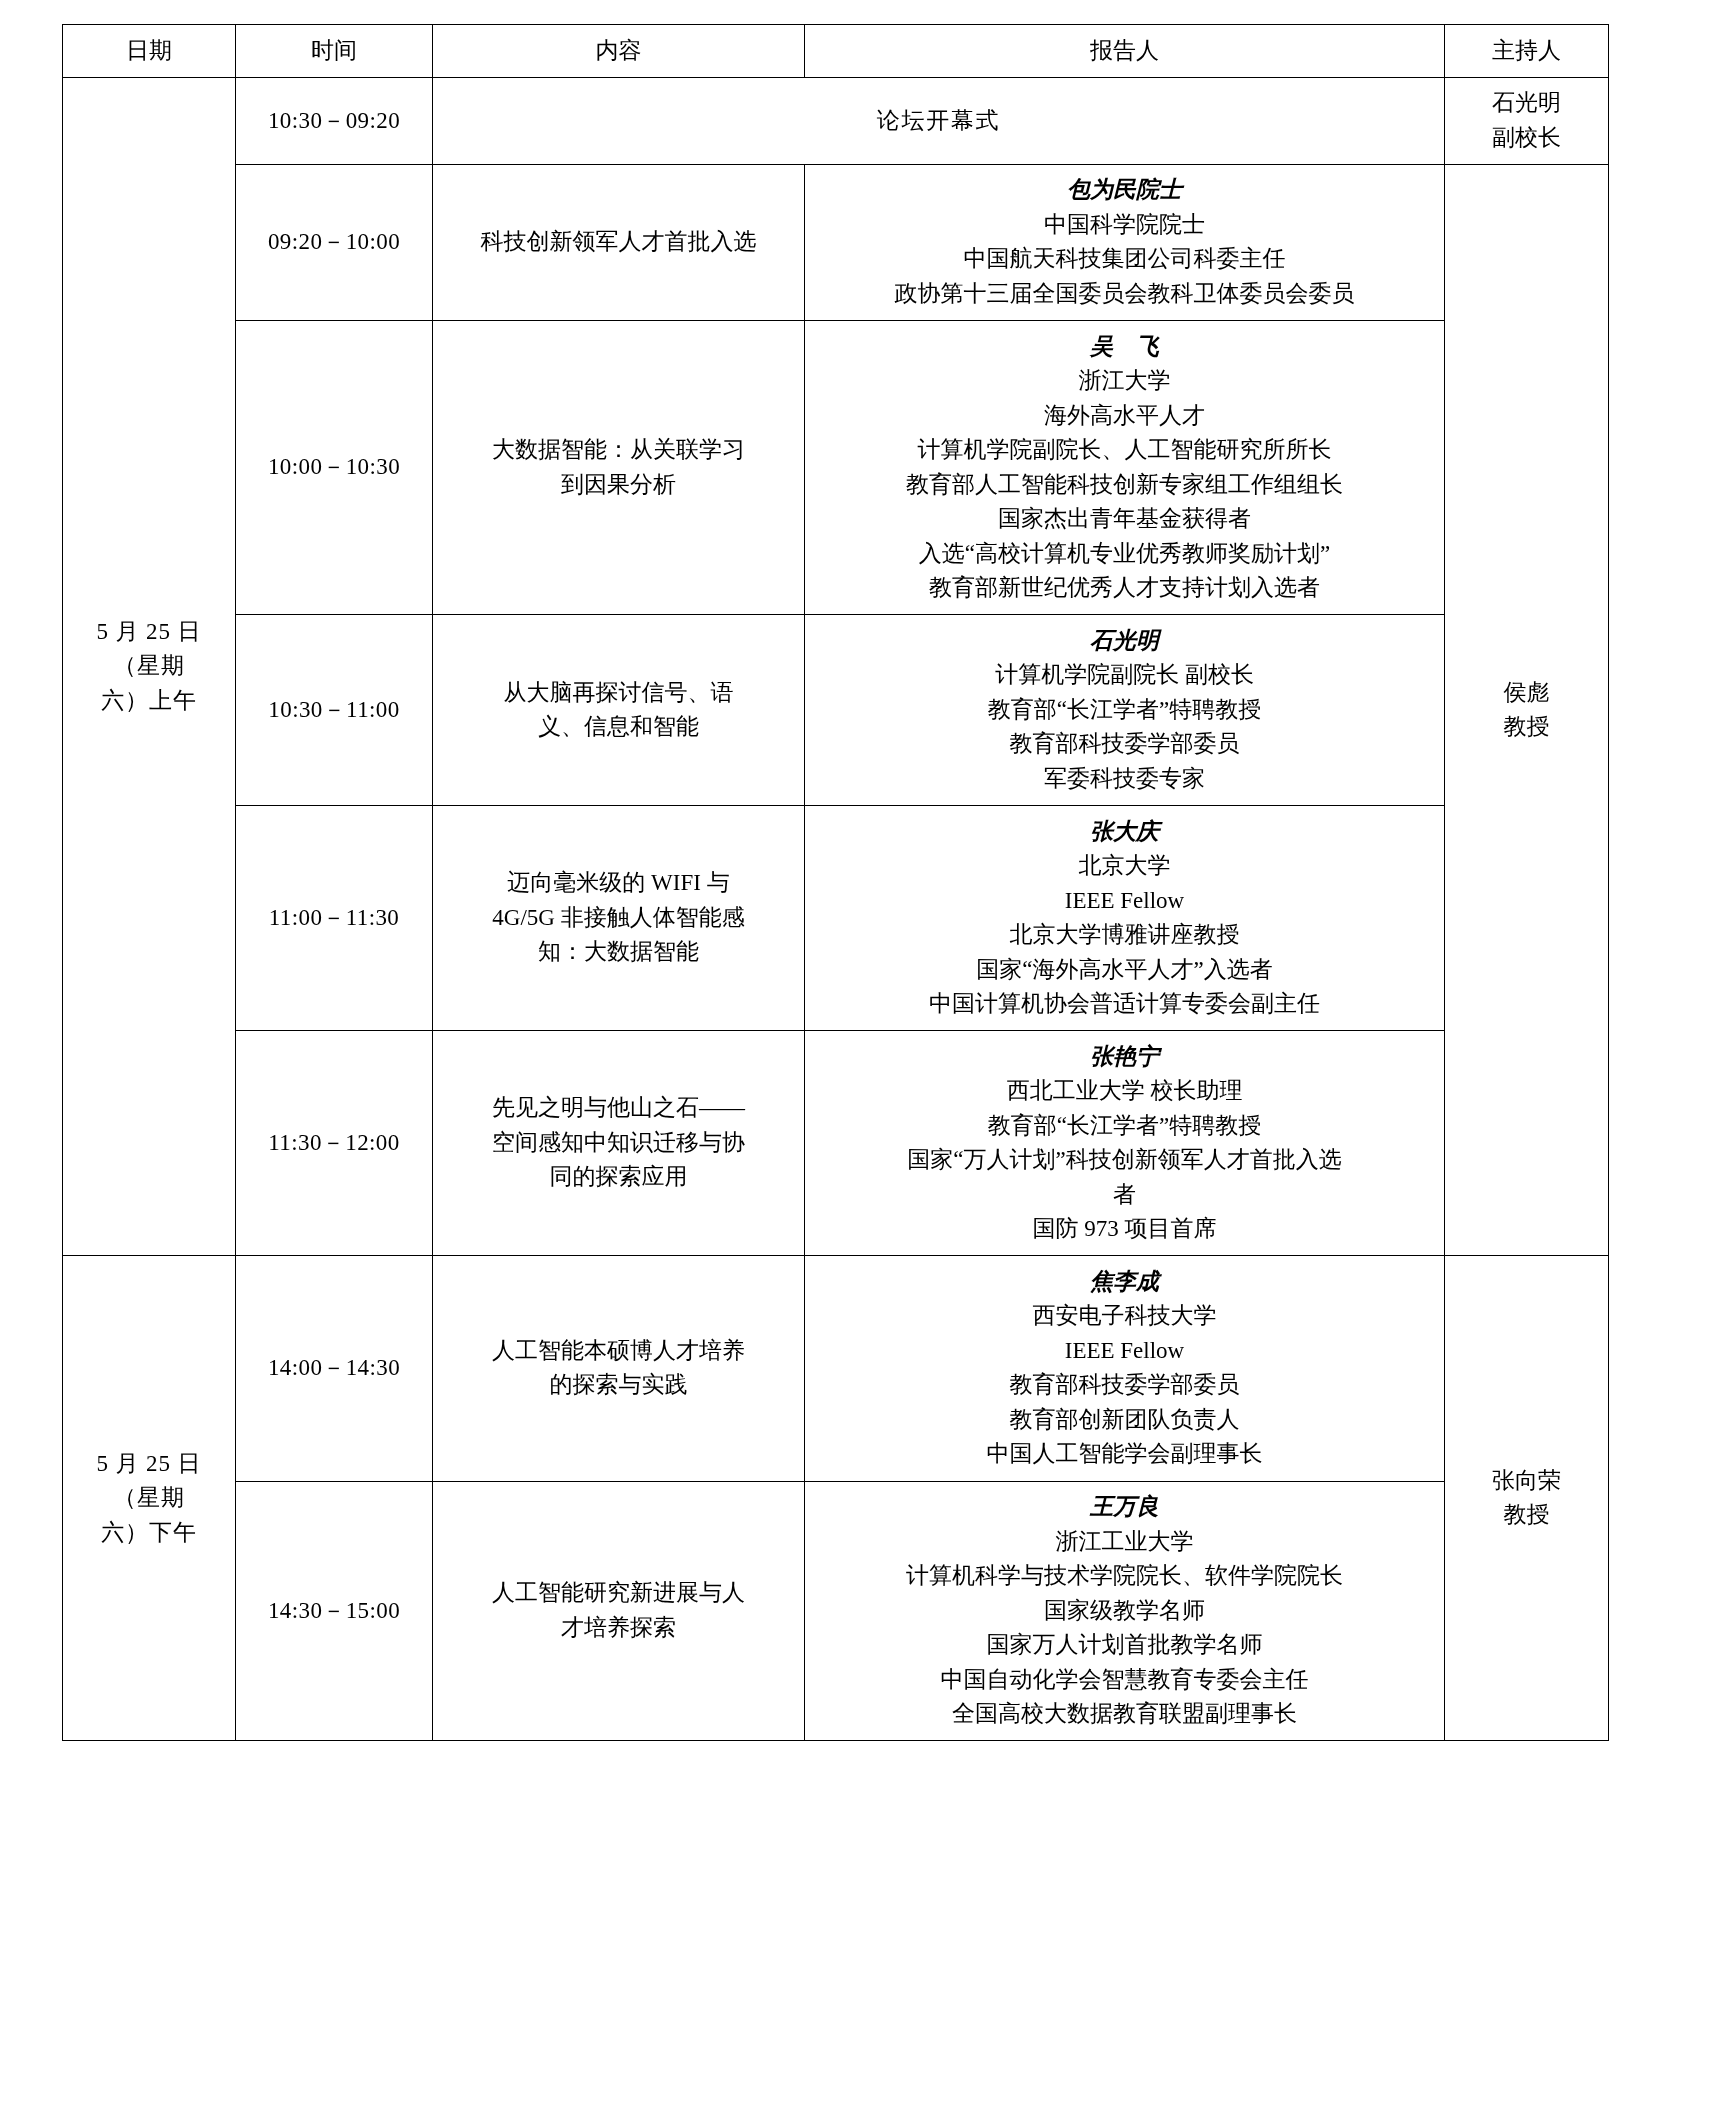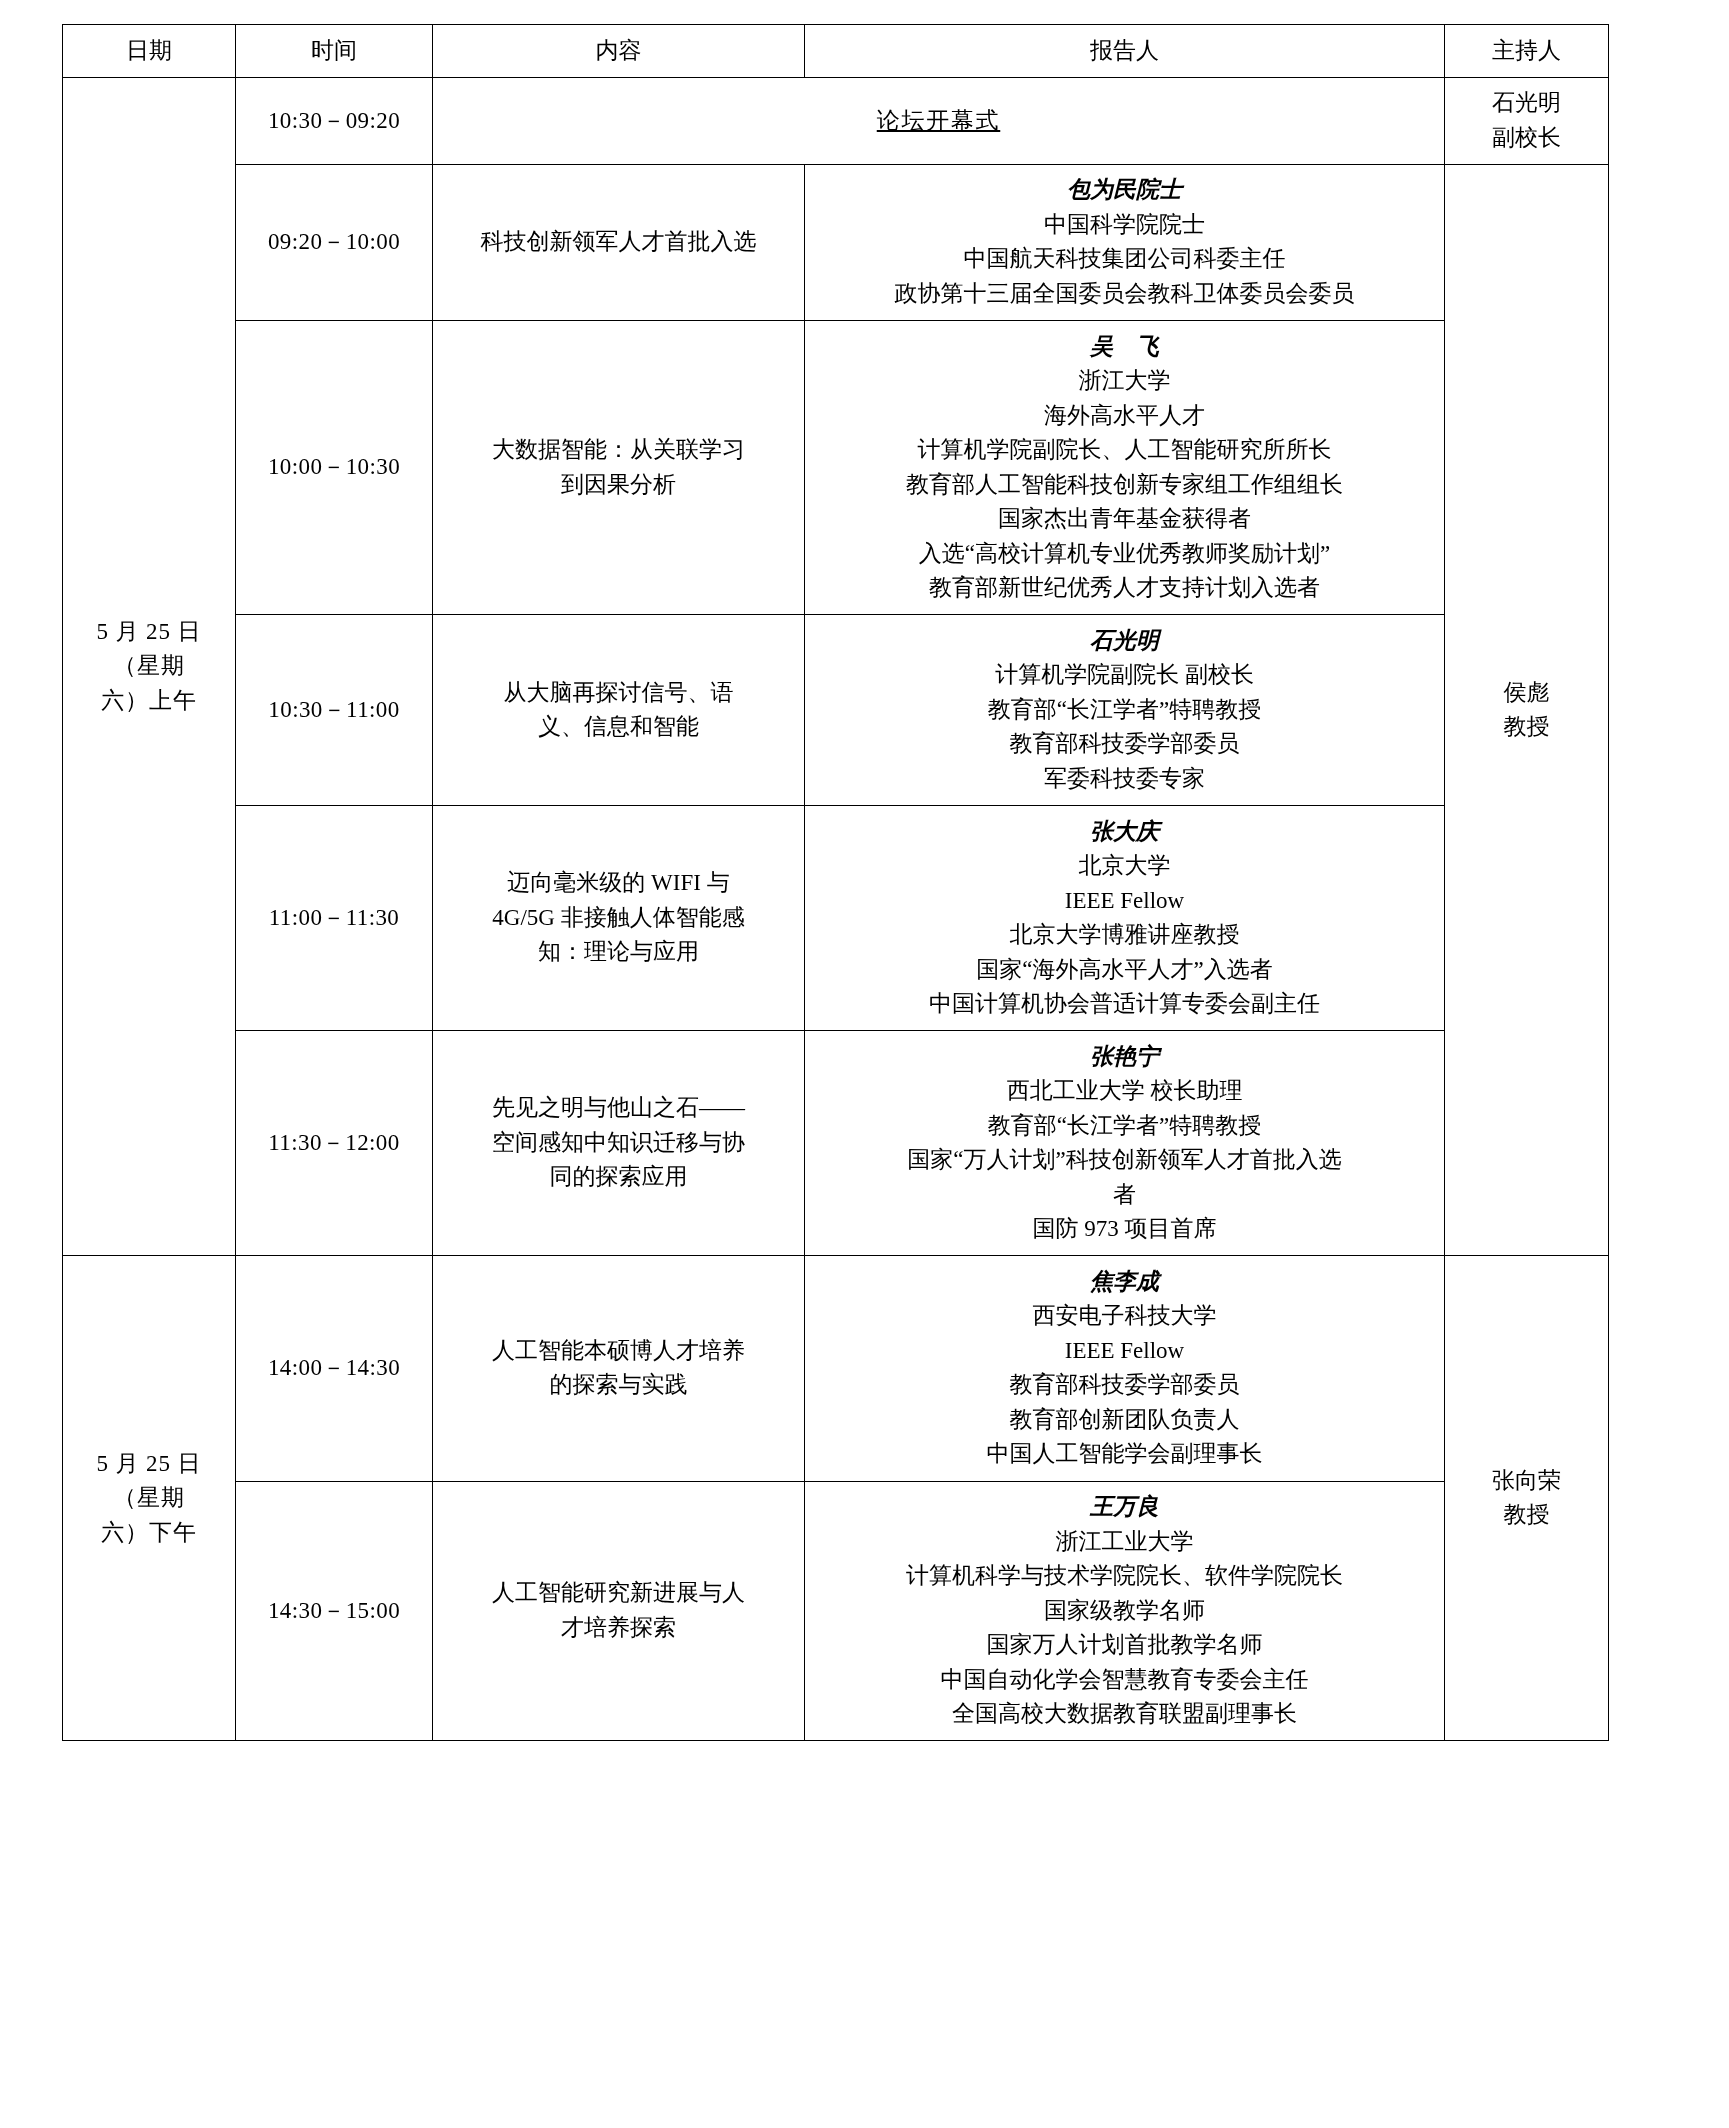--- a/index.html
+++ b/index.html
@@ -76,7 +76,6 @@
     font-weight: bold;
     font-size: 26px;
     letter-spacing: 1.7px;
-    text-decoration: underline;
   }
   .line { display: block; }
   .line.bold { font-weight: bold; font-style: italic; }

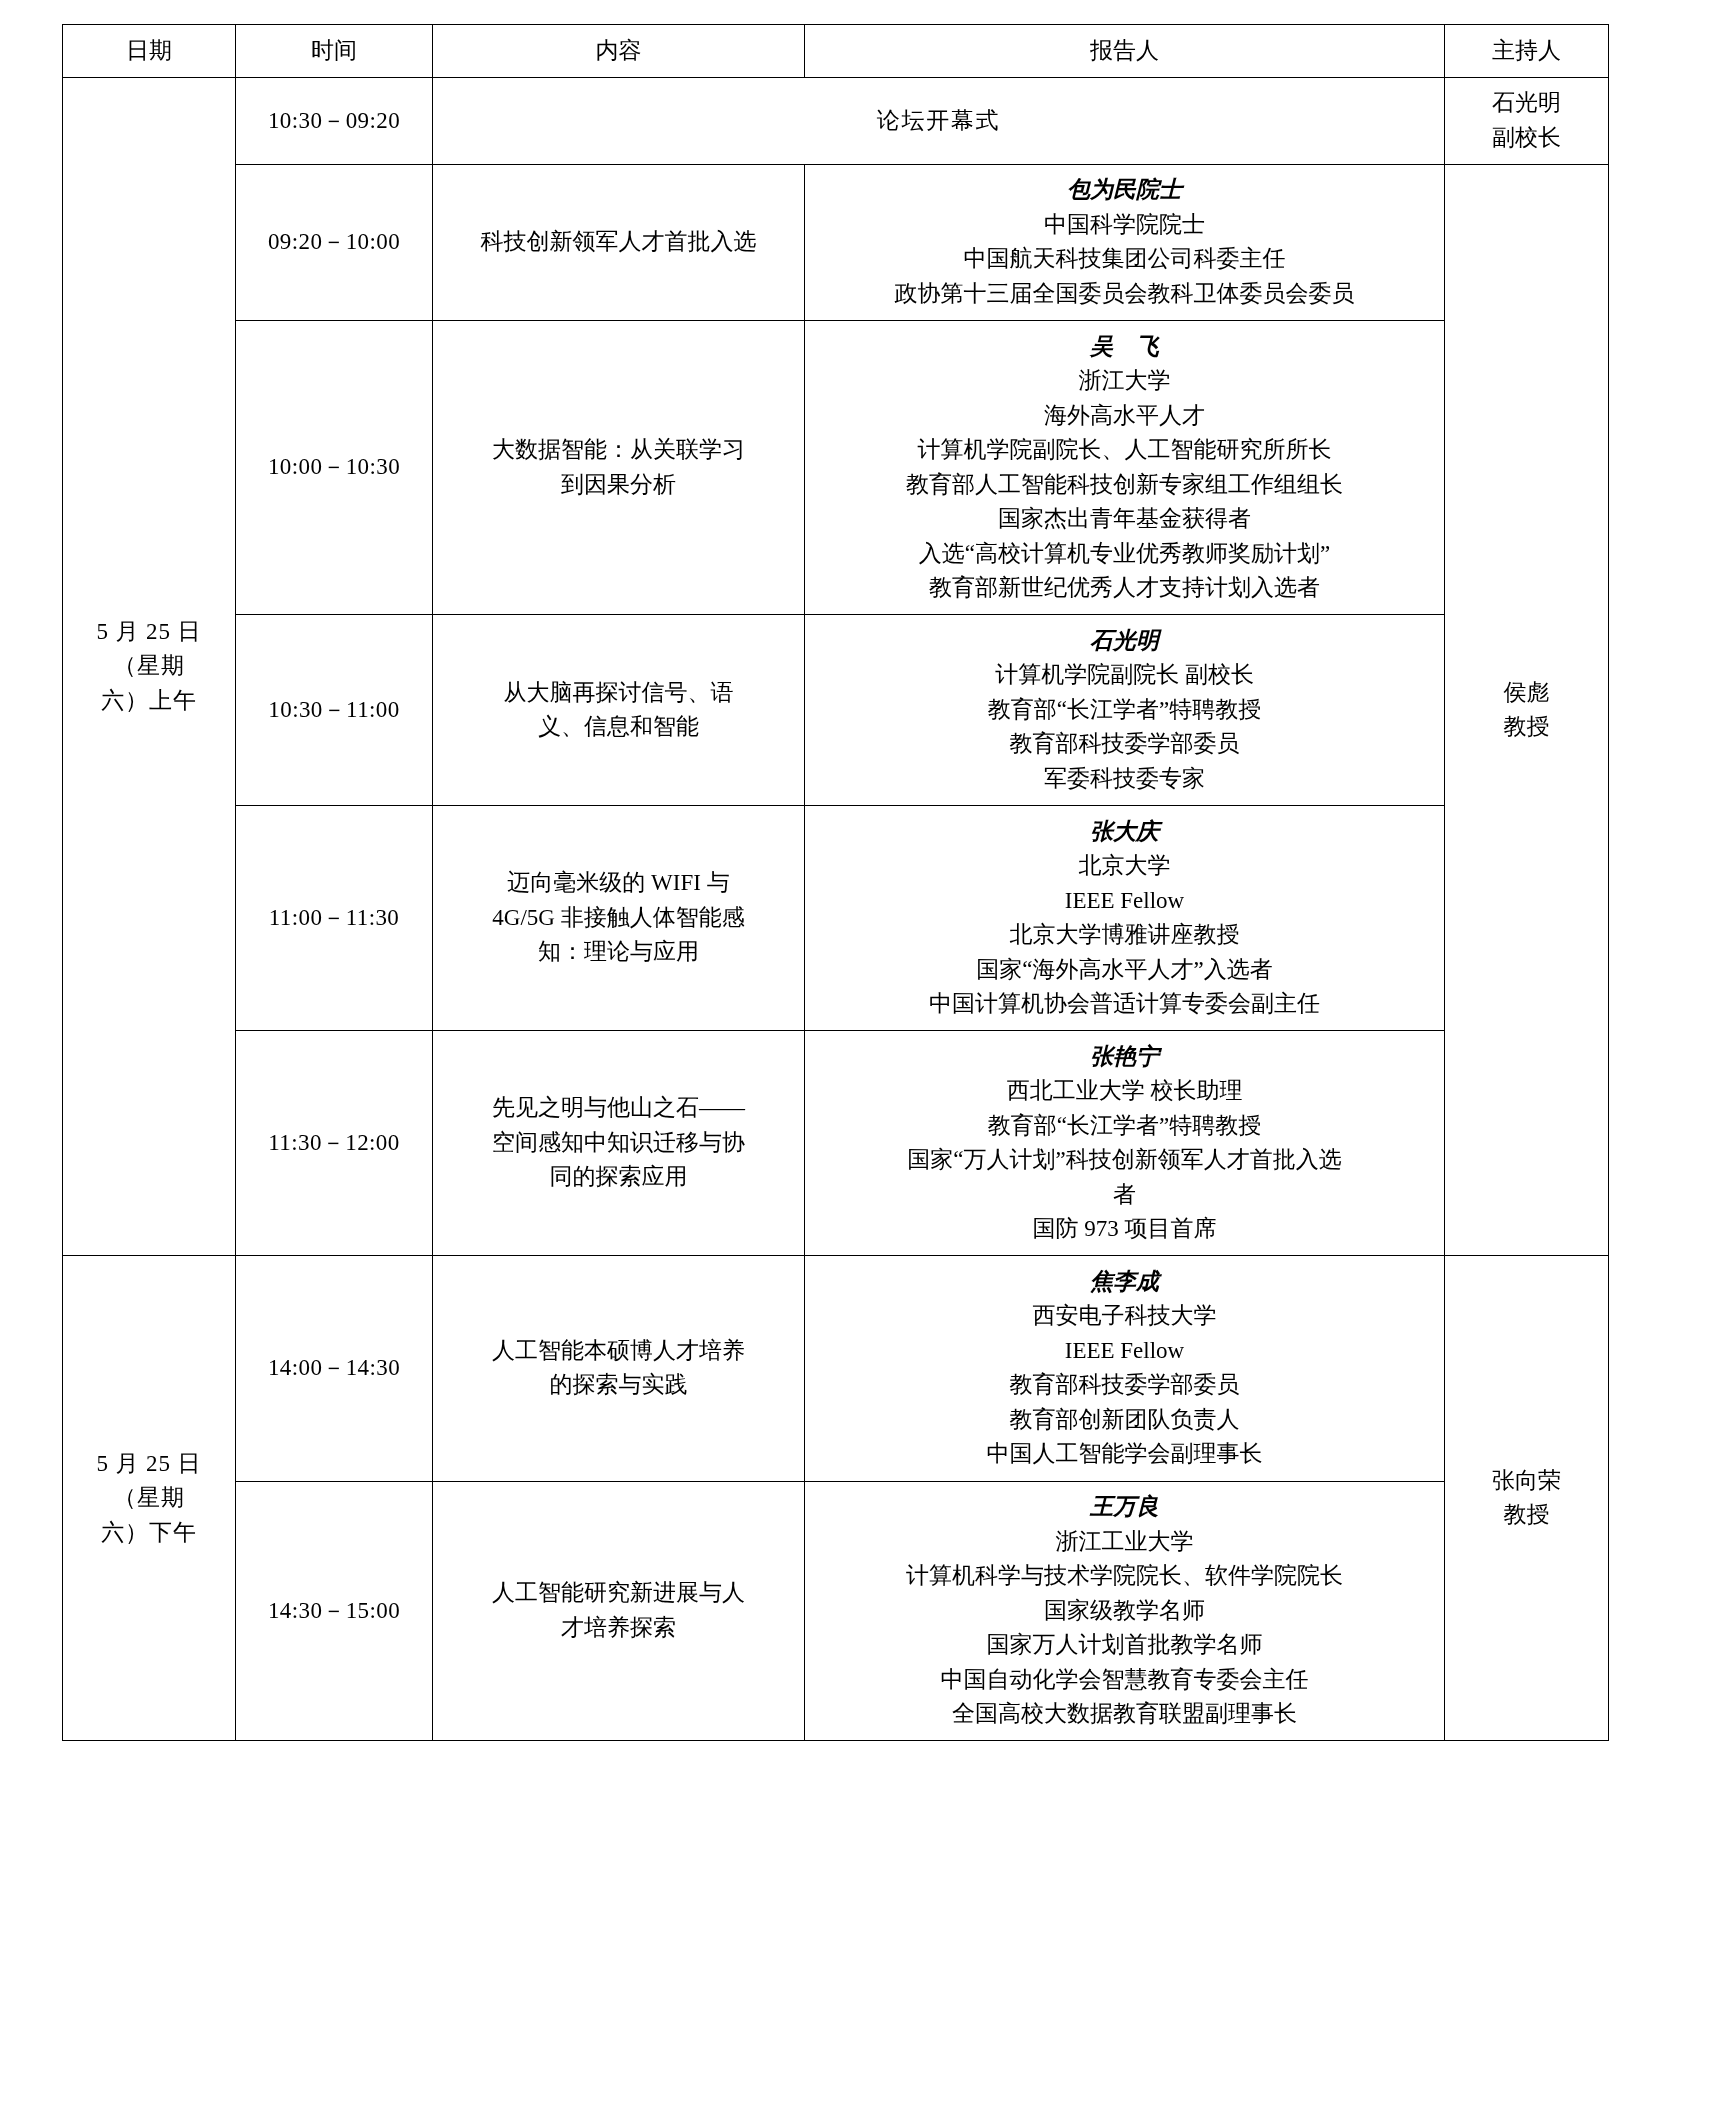--- a/index.html
+++ b/index.html
@@ -167,7 +167,7 @@
           <td class="topic-cell">
             <span class="line">迈向毫米级的 WIFI 与</span>
             <span class="line">4G/5G 非接触人体智能感</span>
-            <span class="line">知：理论与应用</span>
+            <span class="line">知：大数据智能</span>
           </td>
           <td class="speaker-cell">
             <span class="line bold">张大庆</span>

